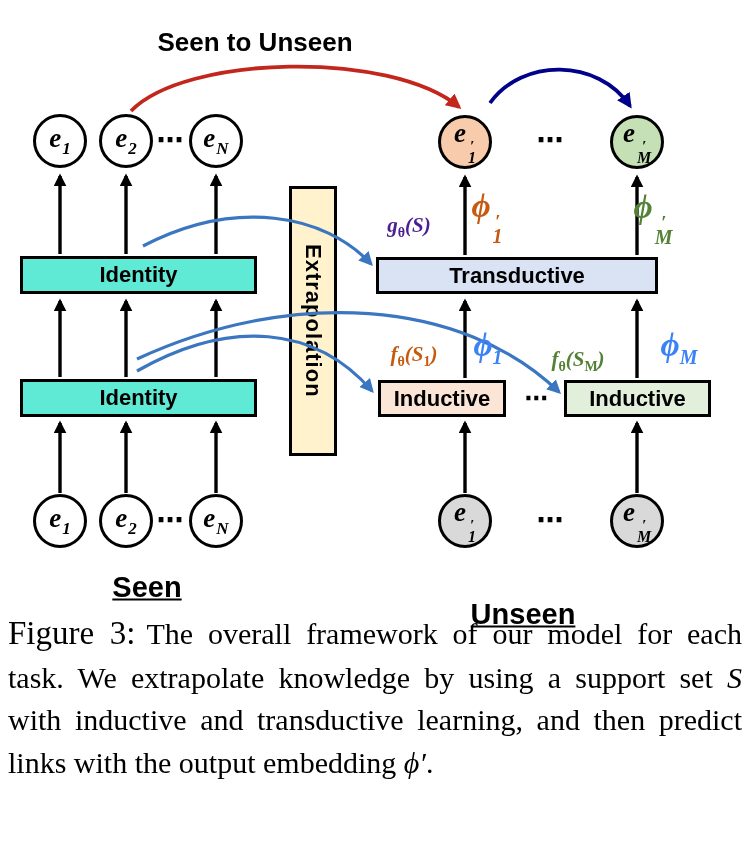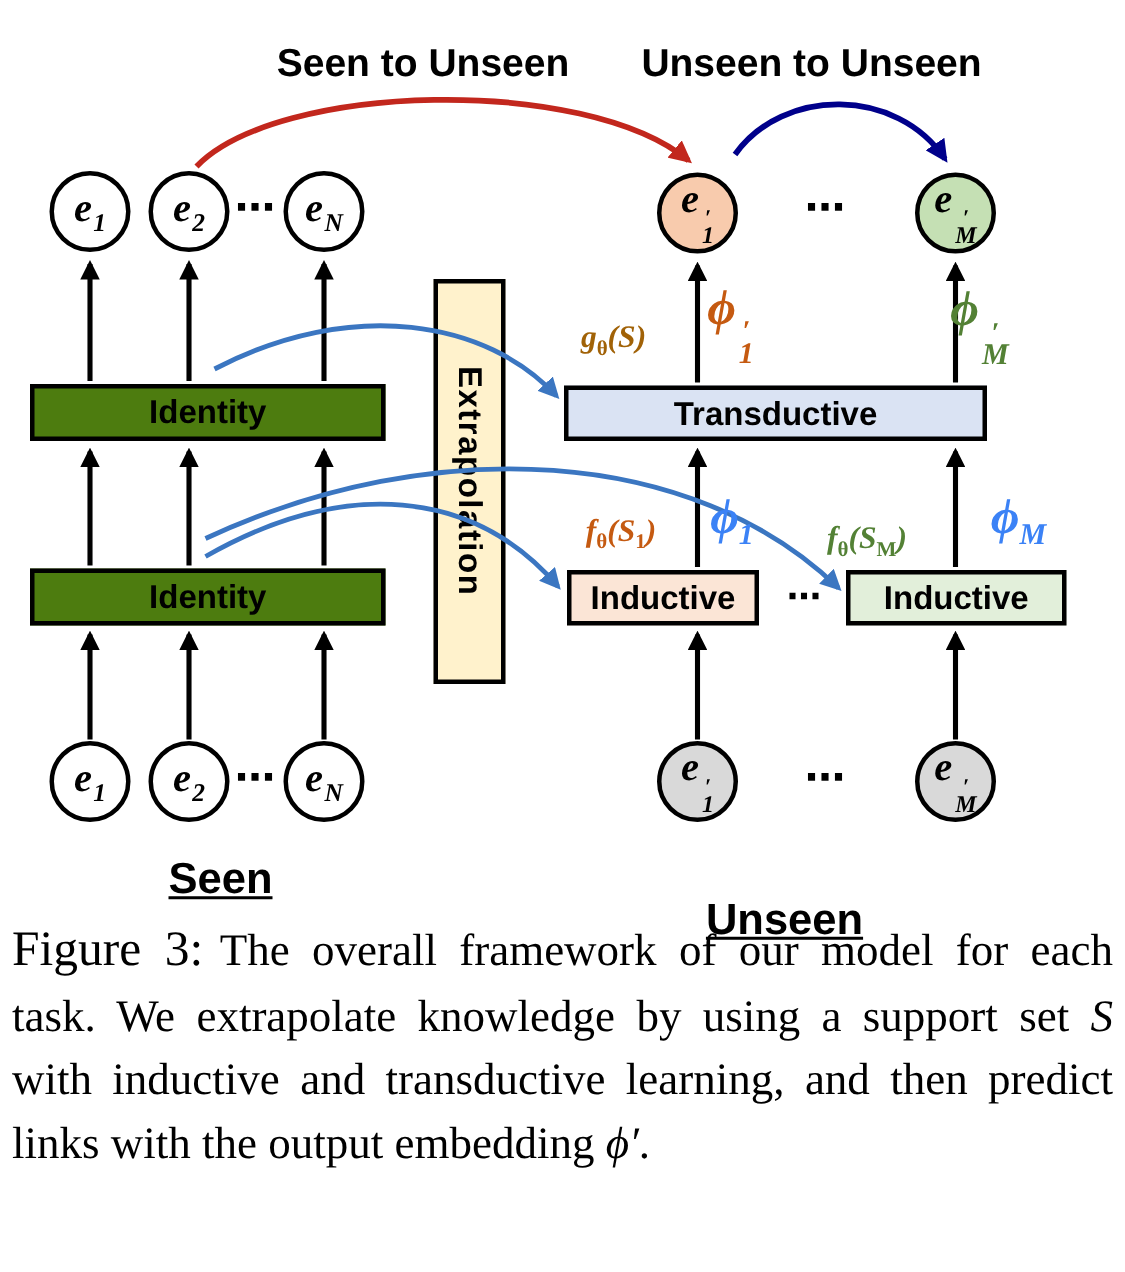--- a/index.html
+++ b/index.html
@@ -180,7 +180,7 @@
     <path class="blue-arrow" d="M137 359 C 290 288, 462 298, 559 392"></path>
   </svg>
 
-  <div class="hlabel" style="left:282px;top:42px">Seen to Unseen</div>
+  <div class="hlabel" style="left:255px;top:42px">Seen to Unseen</div>
   <div class="hlabel" style="left:541px;top:42px">Unseen to Unseen</div>
 
   <div class="dots" style="left:170px;top:139px">⋯</div>

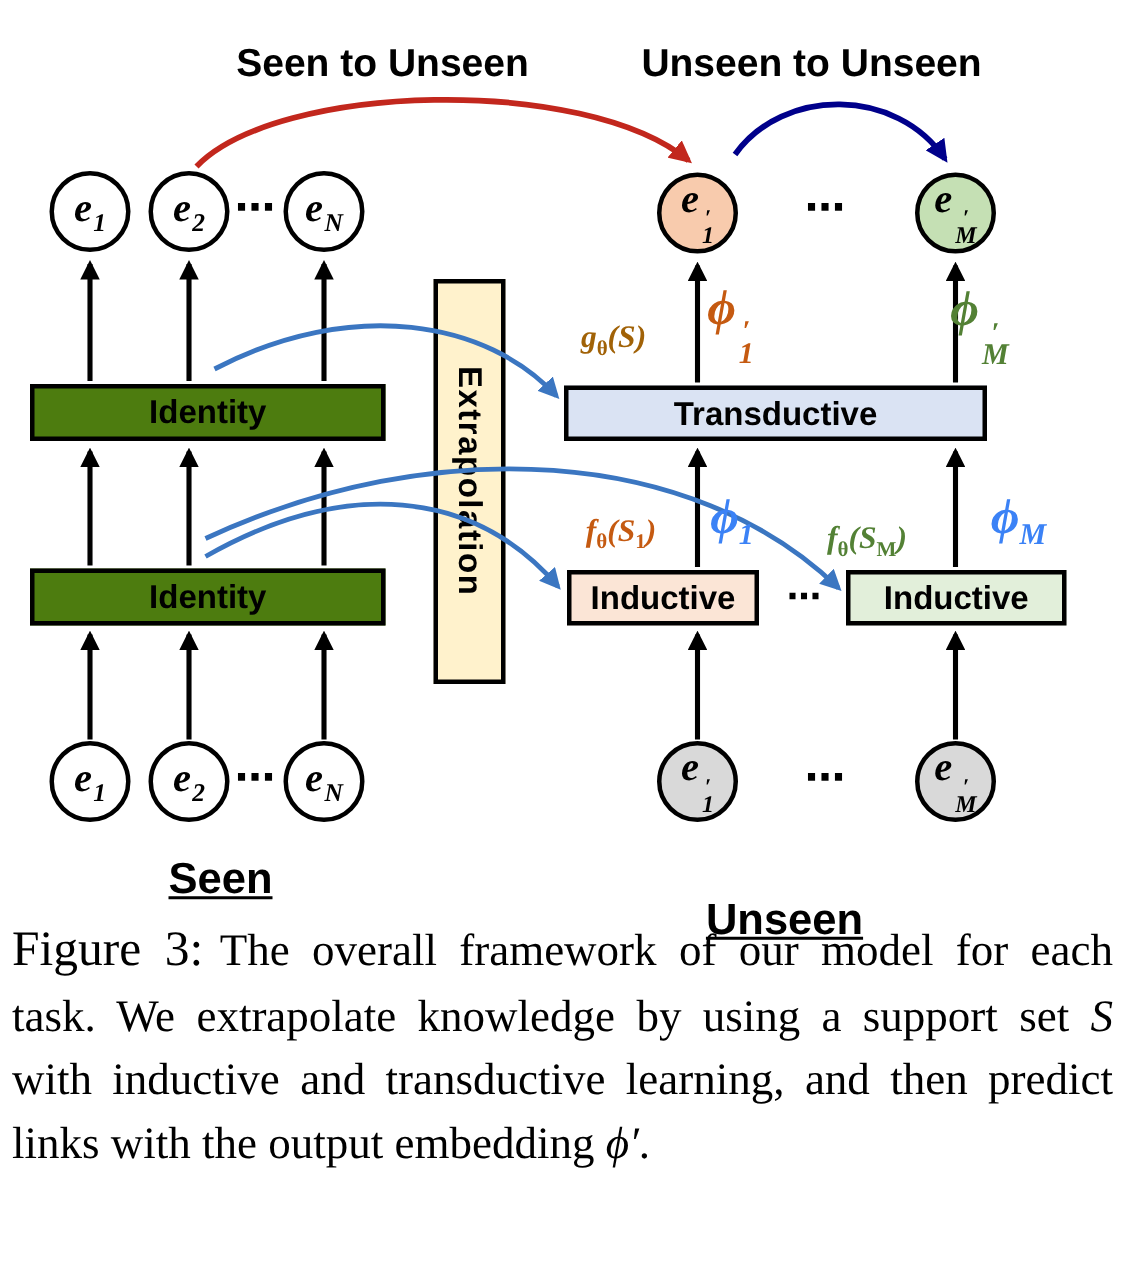--- a/index.html
+++ b/index.html
@@ -181,7 +181,6 @@
   </svg>
 
   <div class="hlabel" style="left:255px;top:42px">Seen to Unseen</div>
-  <div class="hlabel" style="left:541px;top:42px">Unseen to Unseen</div>
 
   <div class="dots" style="left:170px;top:139px">⋯</div>
   <div class="dots" style="left:550px;top:139px">⋯</div>

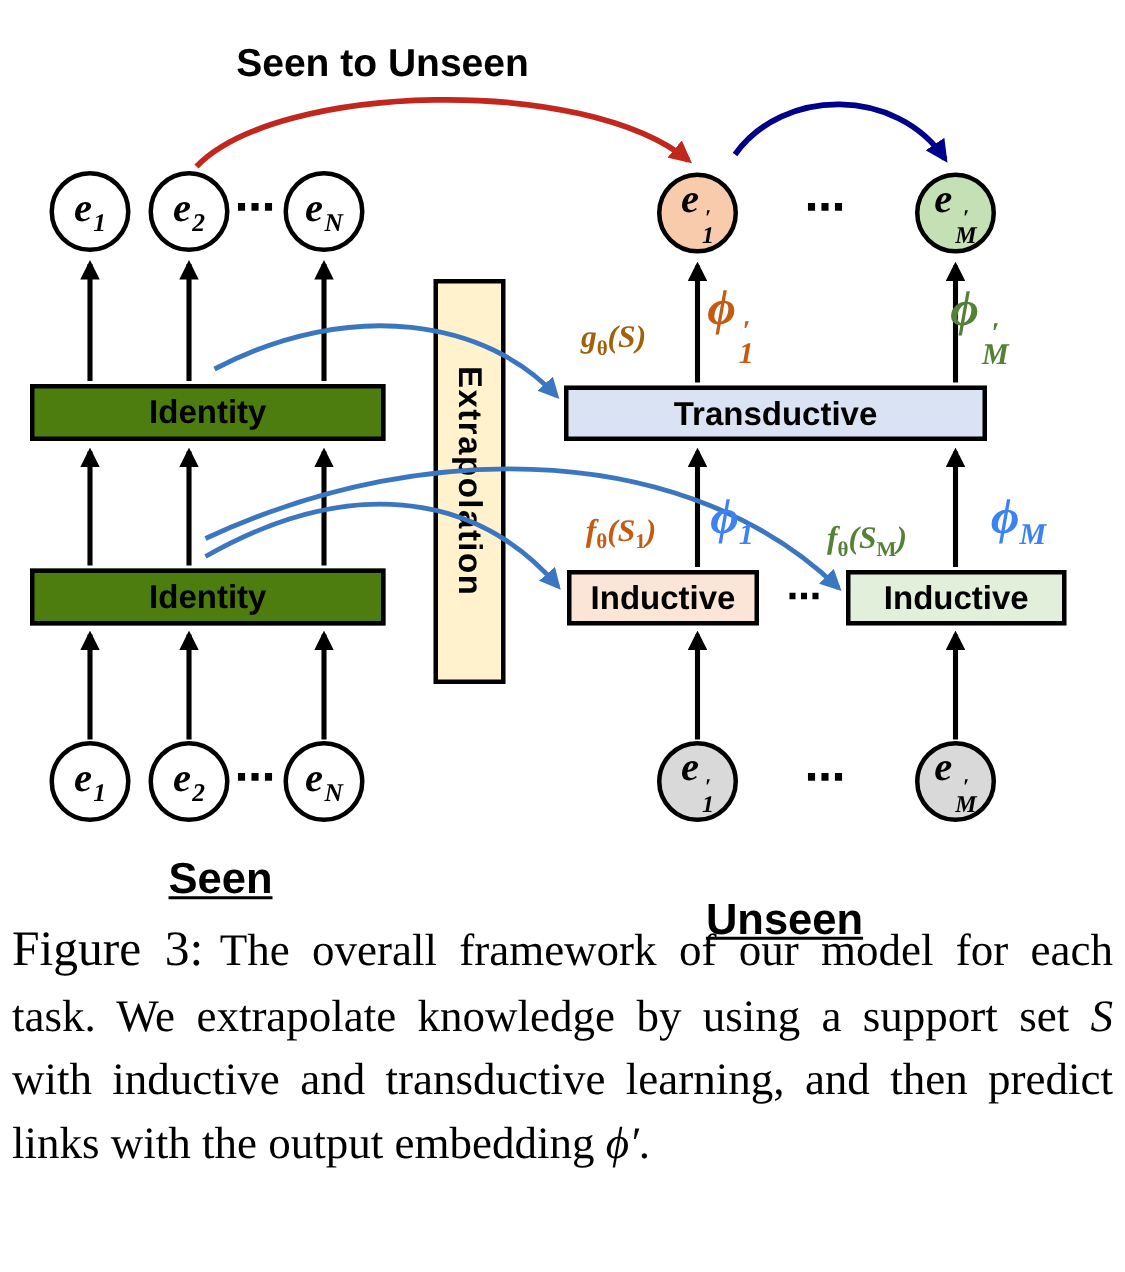--- a/index.html
+++ b/index.html
@@ -56,7 +56,7 @@
   .stack2 { display:inline-flex; flex-direction:column; align-items:center; vertical-align:-11px;
             line-height:0.75; margin-left:2px; }
   .pr2 { font-size:19px; } .sb2 { font-size:20px; }
-  .orange { color:#c55a11; } .greentx { color:#538135; } .bluetx { color:#a16207; } .blacktx { color:#3b82f6; }
+  .orange { color:#c55a11; } .greentx { color:#538135; } .bluetx { color:#4c1d95; } .blacktx { color:#3b82f6; }
 
   
   .caption { position:absolute; left:8px; top:610px; width:734px;

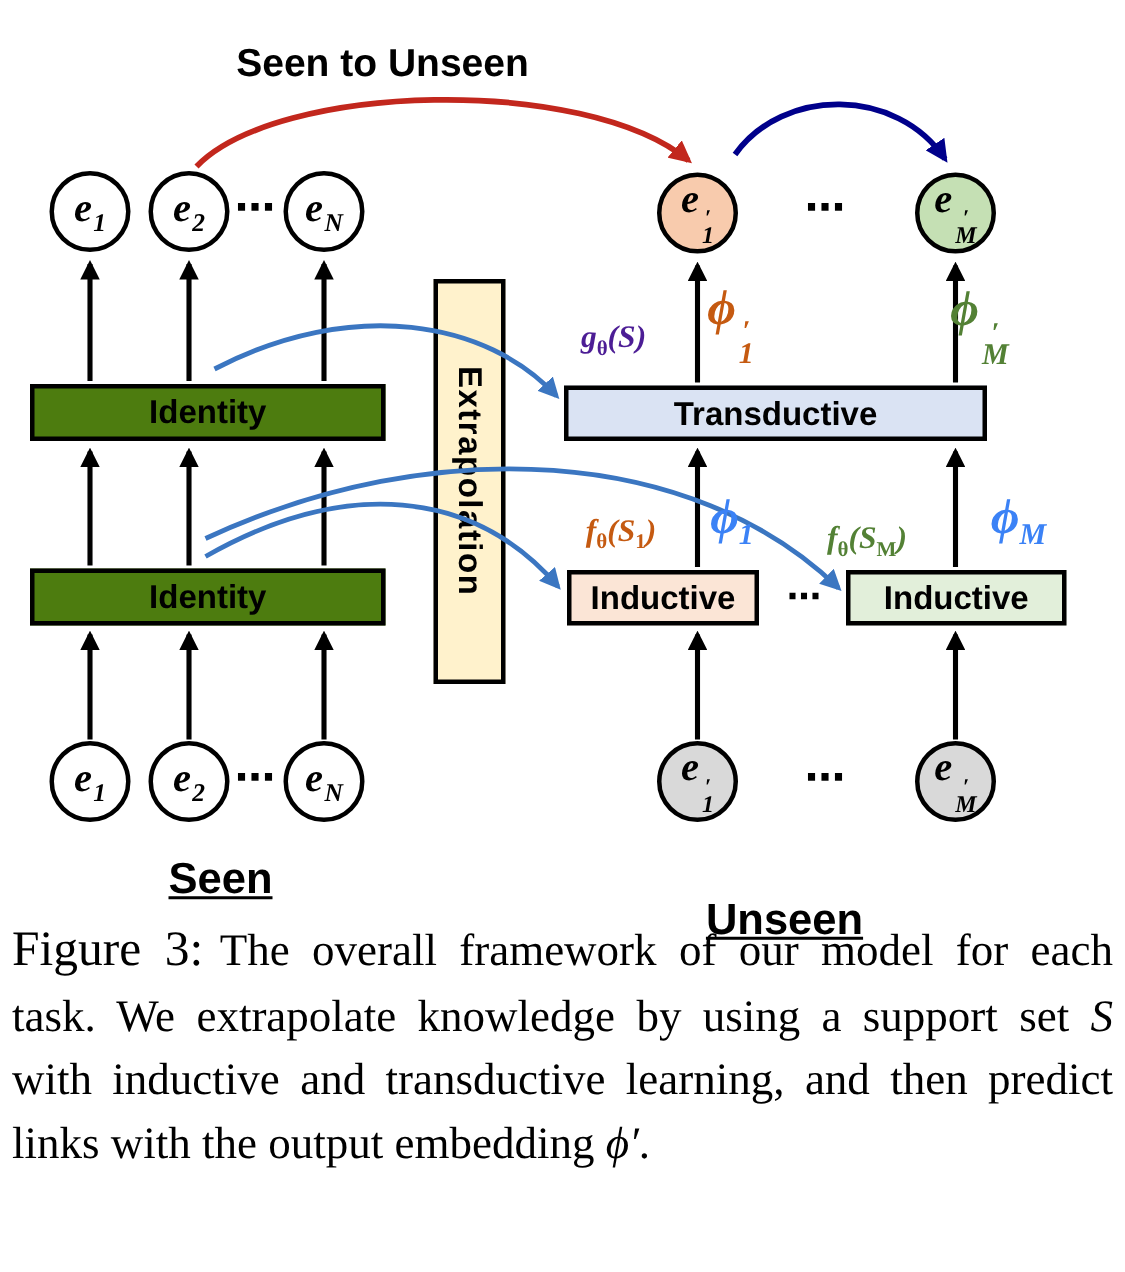--- a/index.html
+++ b/index.html
@@ -22,7 +22,7 @@
   .pr { font-size:15px; } .sb { font-size:16px; }
 
   
-  .box { position:absolute; border:3px solid #000; box-sizing:border-box; background:#4d7c0f;
+  .box { position:absolute; border:3px solid #000; box-sizing:border-box; background:#5eead4;
          display:flex; align-items:center; justify-content:center;
          font-weight:bold; font-size:22px; color:#000; }
   .transfill { background:#dae3f3; }

